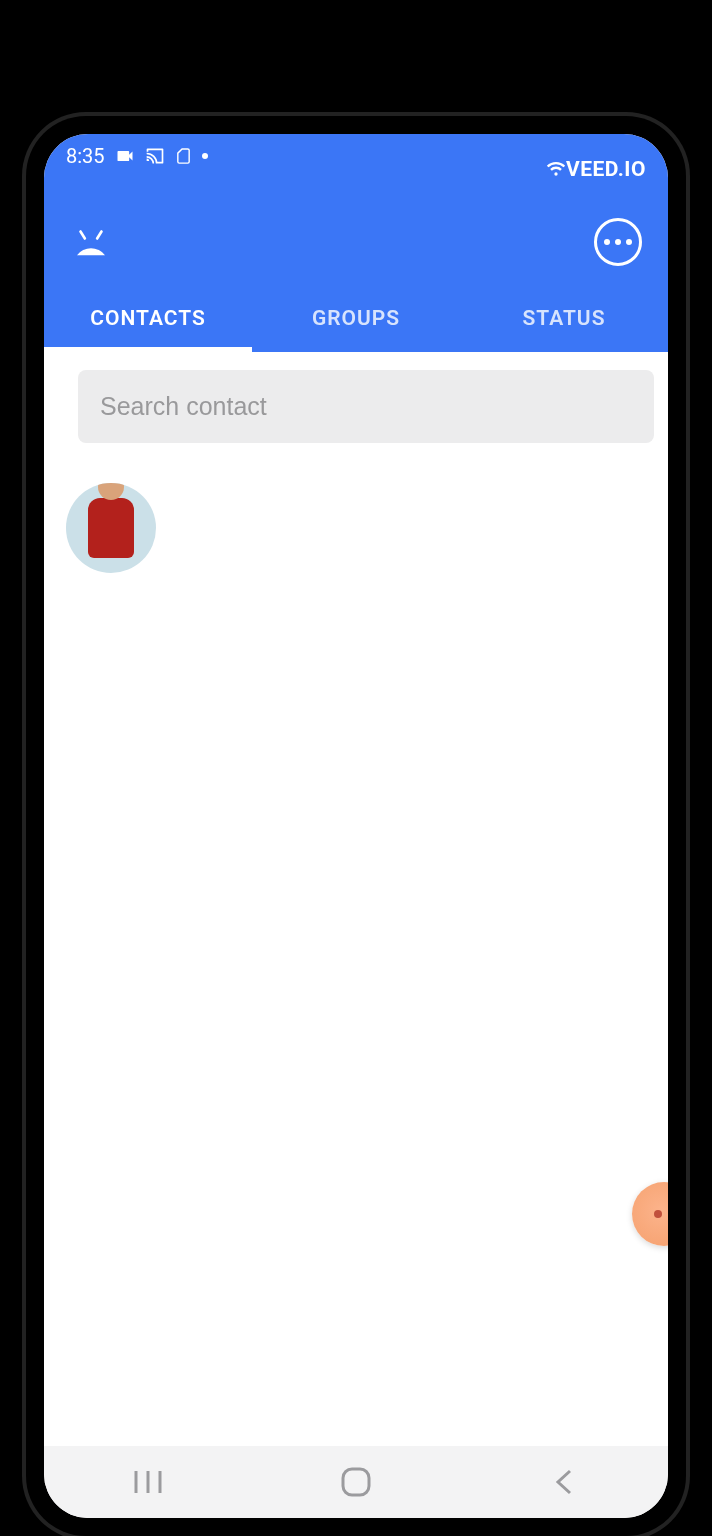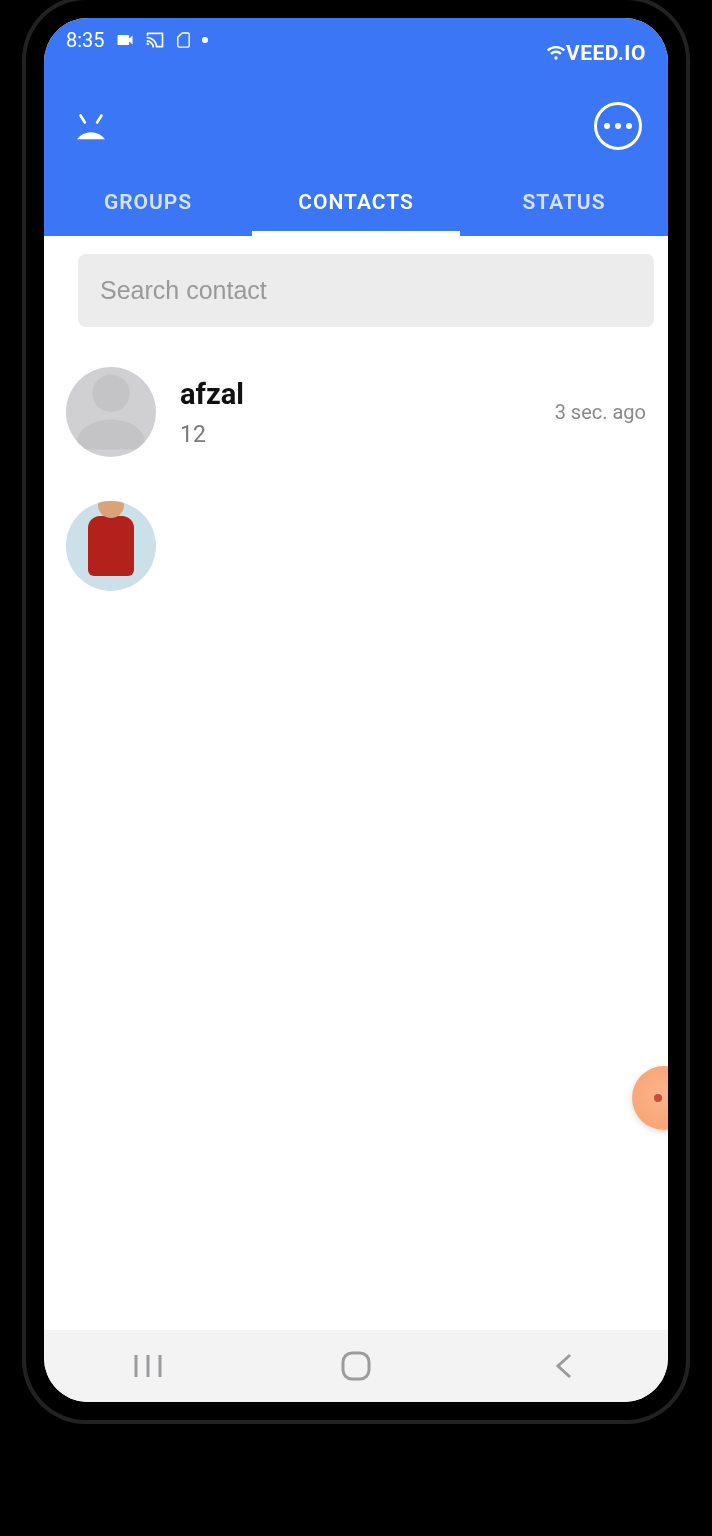--- a/index.html
+++ b/index.html
@@ -17,7 +17,7 @@
     position: relative;
     display: flex;
     justify-content: center;
-    align-items: flex-start;
+    align-items: flex-end;
   }
   .phone-body {
     width: 660px;

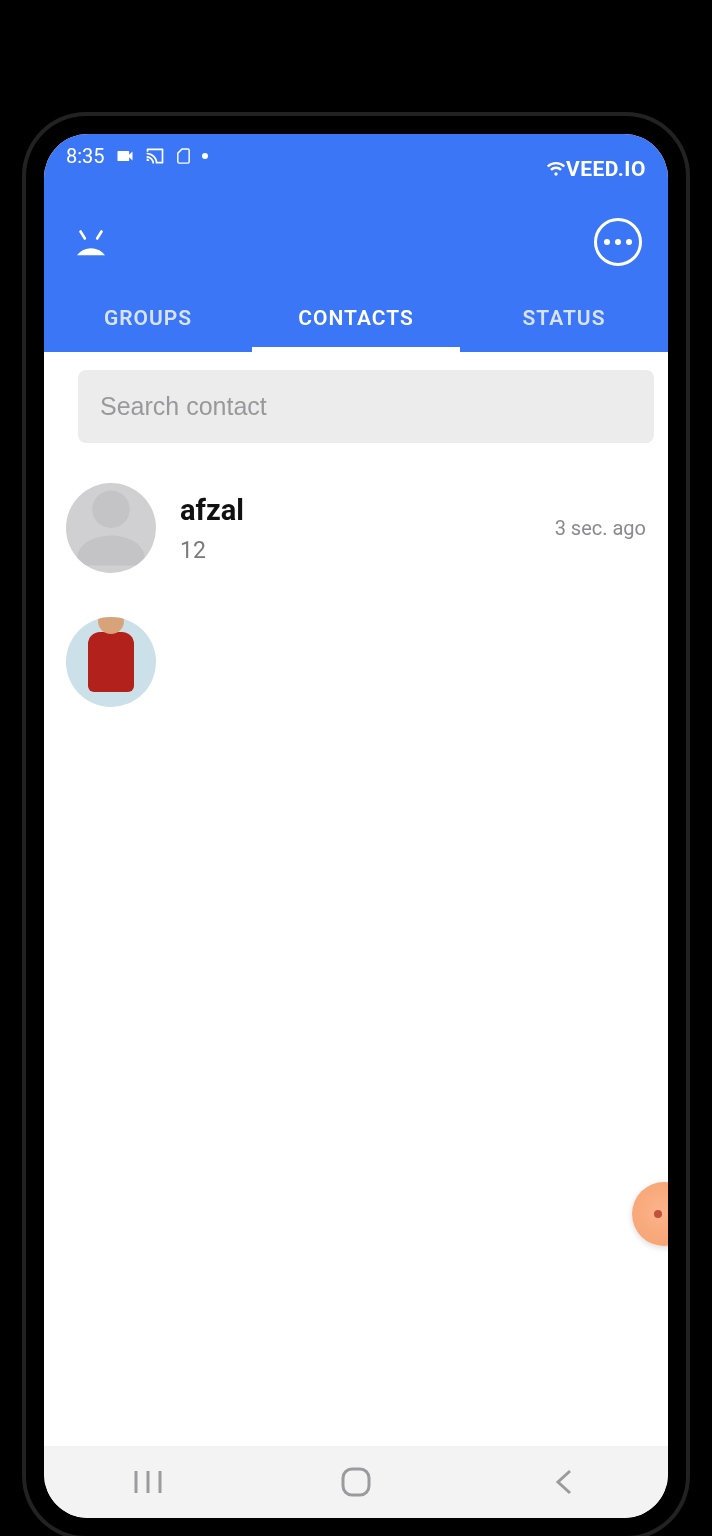--- a/index.html
+++ b/index.html
@@ -214,8 +214,8 @@
       </div>
 
       <div class="tabs">
+        <div class="tab active">CONTACTS</div>
         <div class="tab">GROUPS</div>
-        <div class="tab active">CONTACTS</div>
         <div class="tab">STATUS</div>
       </div>
 

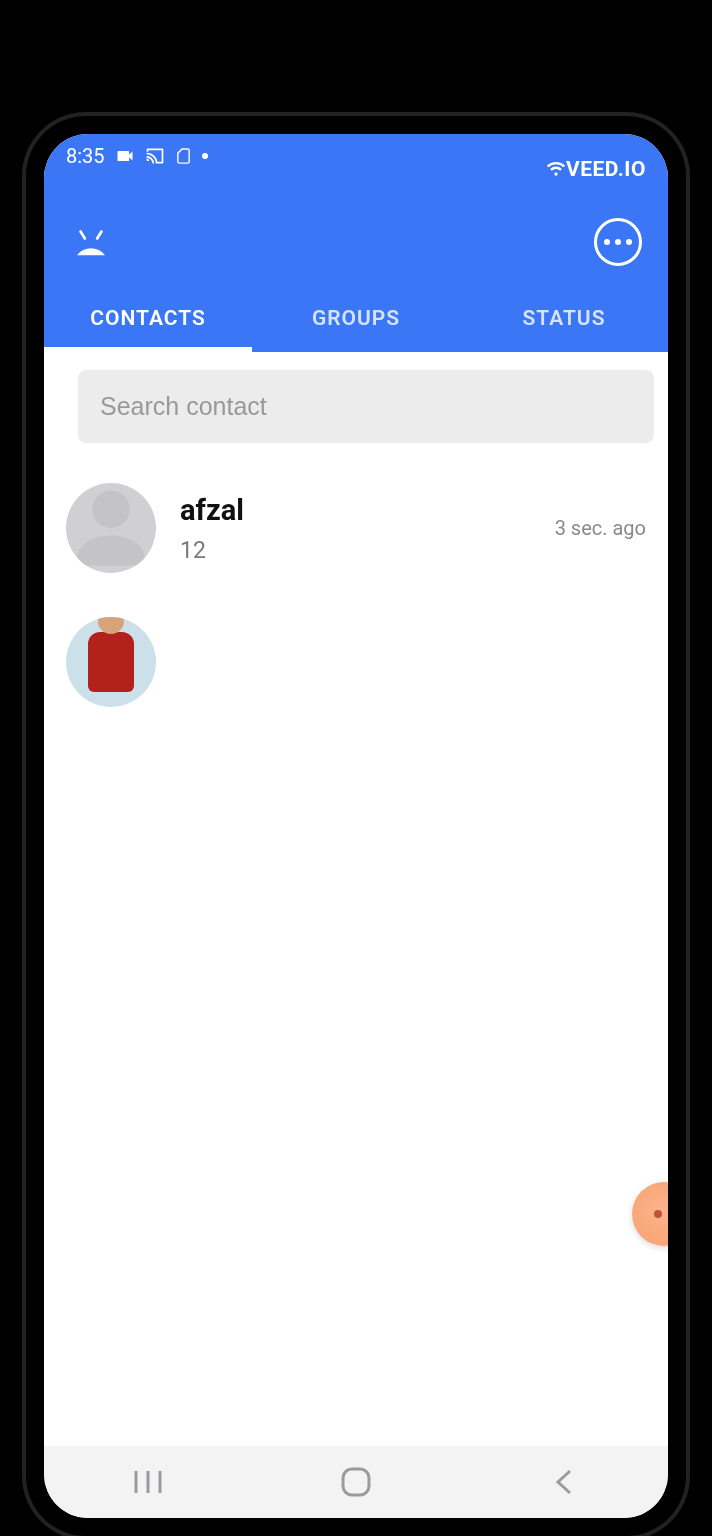--- a/index.html
+++ b/index.html
@@ -224,18 +224,6 @@
           <input class="search-input" placeholder="Search contact" style="">
         </div>
 
-        <div class="contact-row">
-          <div class="avatar">
-            <svg viewBox="0 0 24 24">
-              <path d="M12 12a5 5 0 1 0-5-5 5 5 0 0 0 5 5zm0 2c-4.5 0-9 2.3-9 6v2h18v-2c0-3.7-4.5-6-9-6z"></path>
-            </svg>
-          </div>
-          <div class="contact-mid">
-            <div class="contact-name">afzal</div>
-            <div class="contact-sub">12</div>
-          </div>
-          <div class="contact-time">3 sec. ago</div>
-        </div>
 
         <div class="contact-row">
           <div class="avatar photo">

